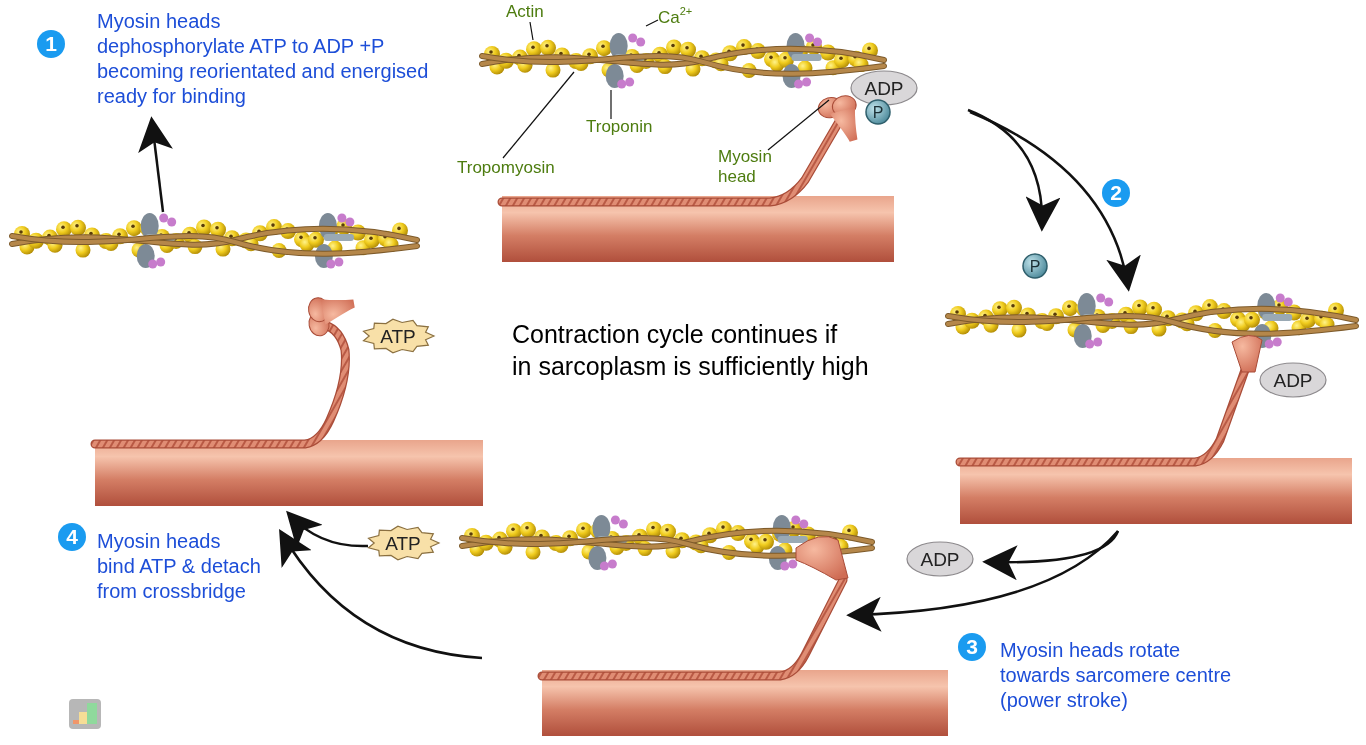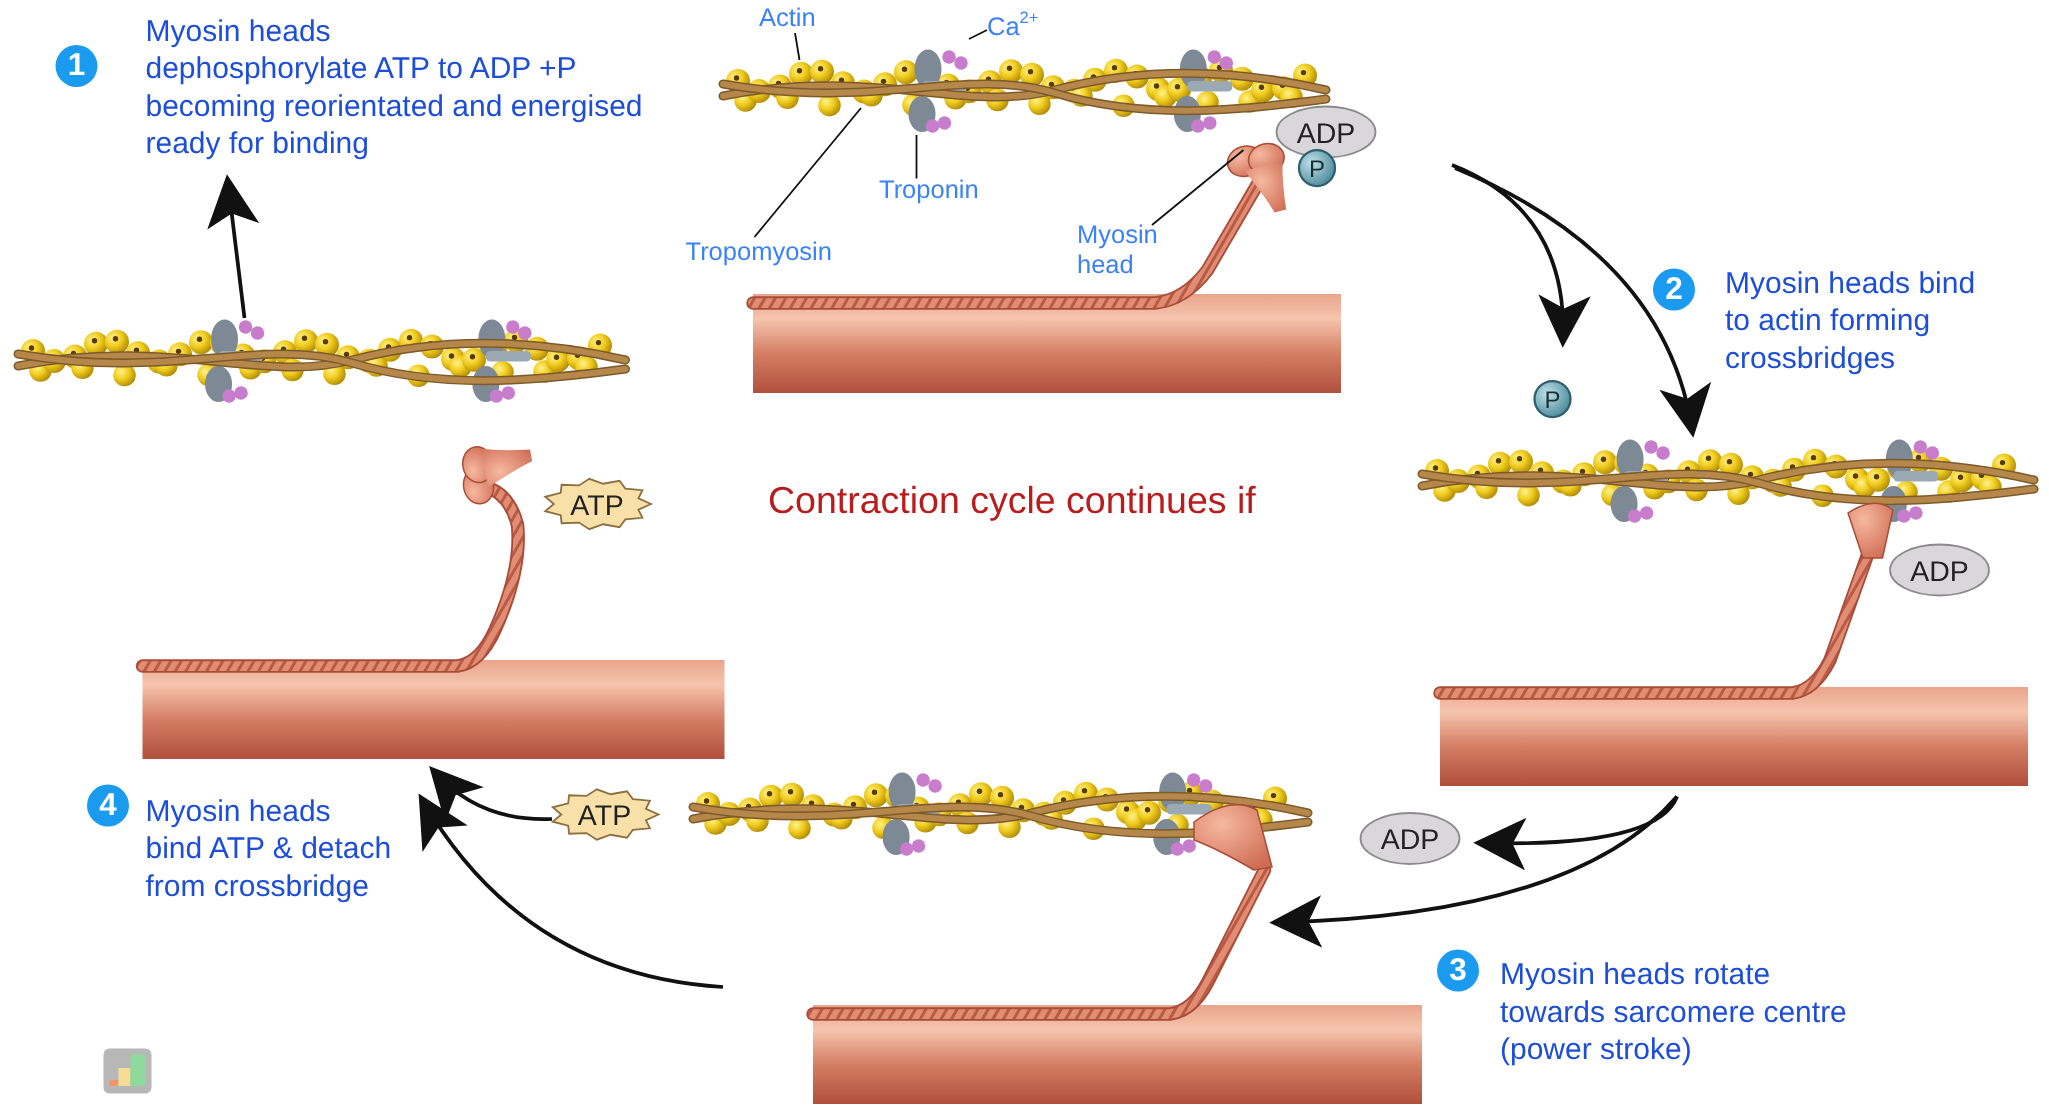--- a/index.html
+++ b/index.html
@@ -6,7 +6,7 @@
   body{width:1366px;height:745px;position:relative;overflow:hidden;font-family:"Liberation Sans",sans-serif;color:#111;}
   #stage{position:absolute;left:0;top:0;width:1366px;height:745px;}
   .step-text{position:absolute;font-size:20px;line-height:25px;color:#1d4ed8;white-space:pre;}
-  .label{position:absolute;font-size:17px;line-height:20px;color:#3b82f6;white-space:pre;}
+  .label{position:absolute;font-size:17px;line-height:20px;color:#4d7c0f;white-space:pre;}
   .center-note{position:absolute;left:512px;top:318px;font-size:25px;line-height:32px;color:#b91c1c;}
   .center-note sup{font-size:15px;vertical-align:11px;line-height:0;}
   .lbl-ca sup{font-size:11px;vertical-align:8px;line-height:0;}

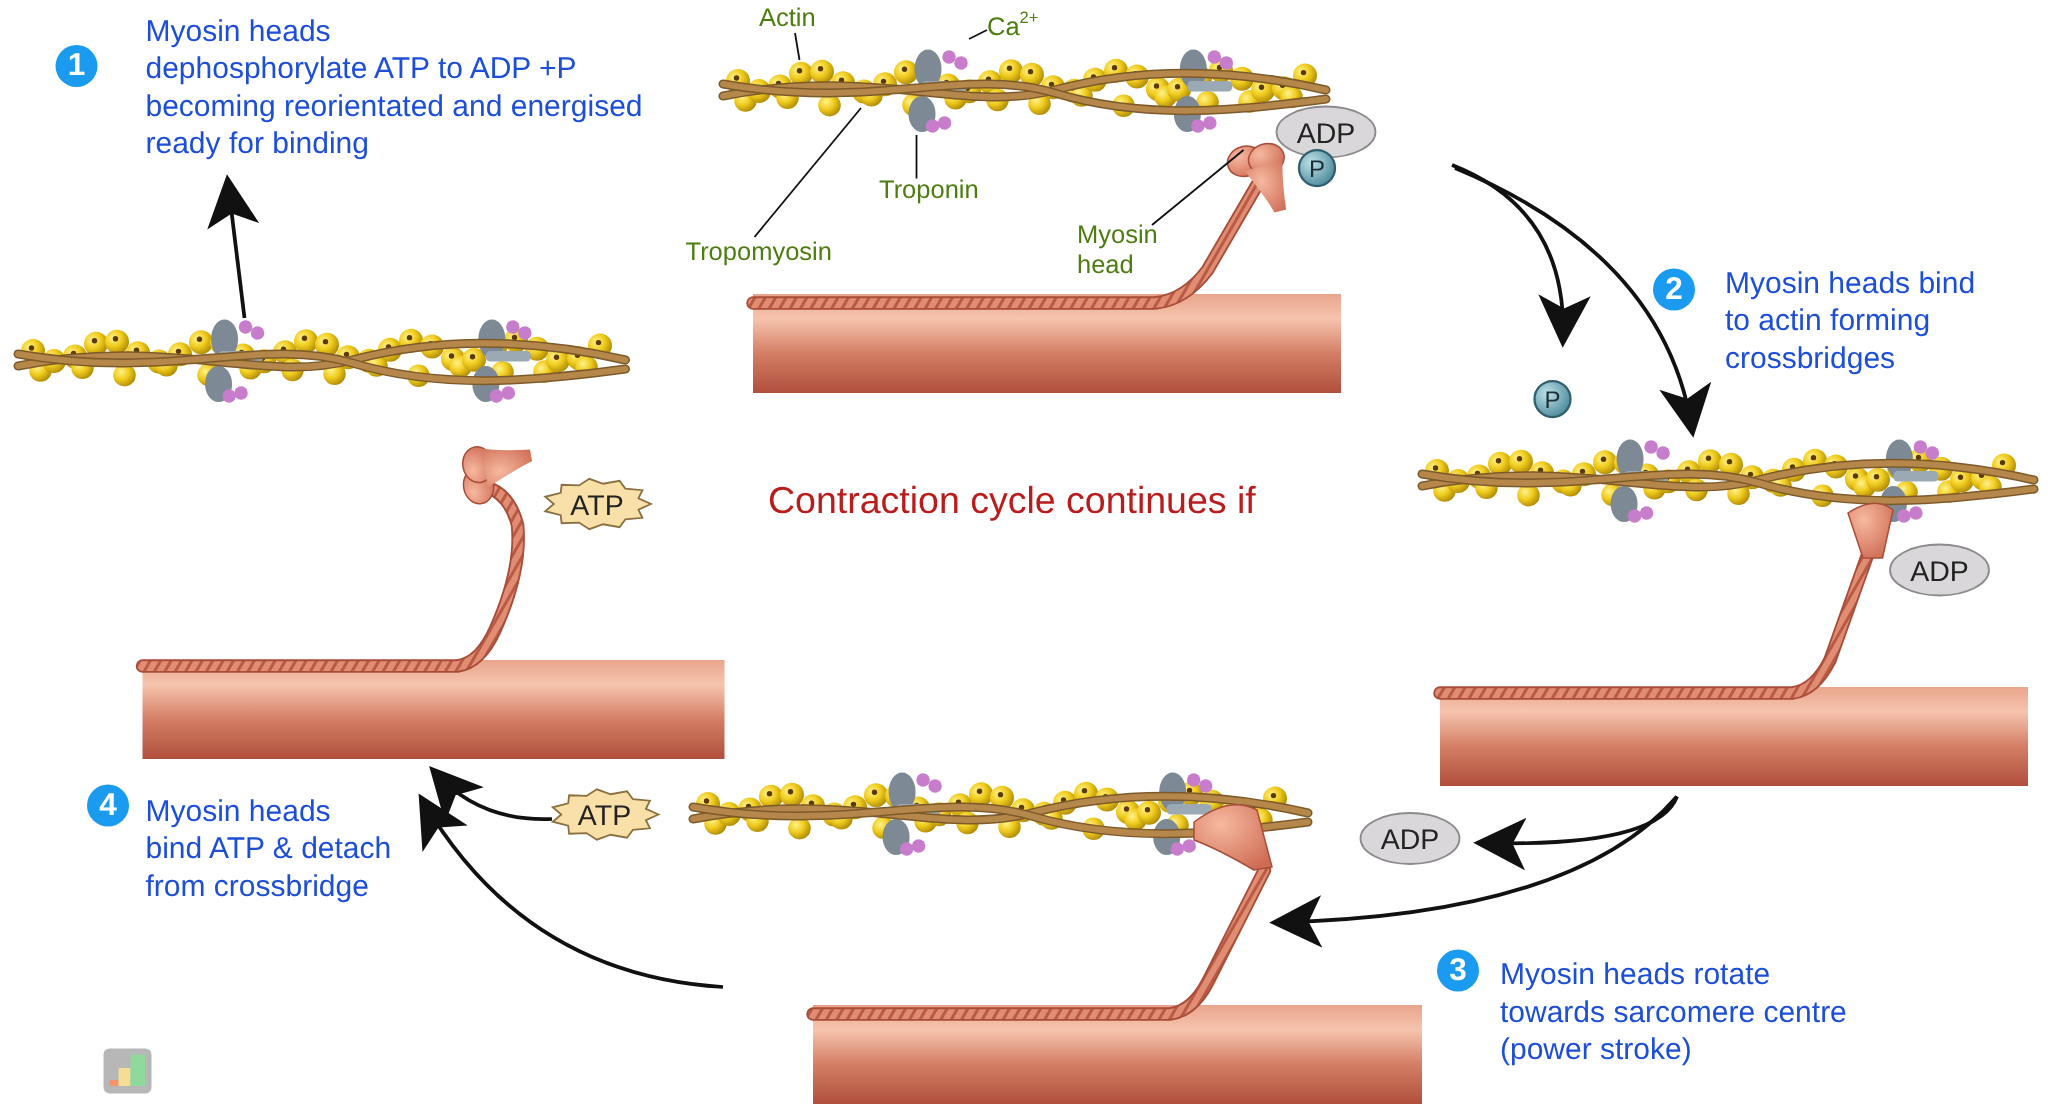--- a/index.html
+++ b/index.html
@@ -490,9 +490,6 @@
 dephosphorylate ATP to ADP +P
 becoming reorientated and energised
 ready for binding</div>
-  <div class="step-text" style="left:1150px;top:177px">Myosin heads bind
-to actin forming
-crossbridges</div>
   <div class="step-text" style="left:1000px;top:638px">Myosin heads rotate
 towards sarcomere centre
 (power stroke)</div>

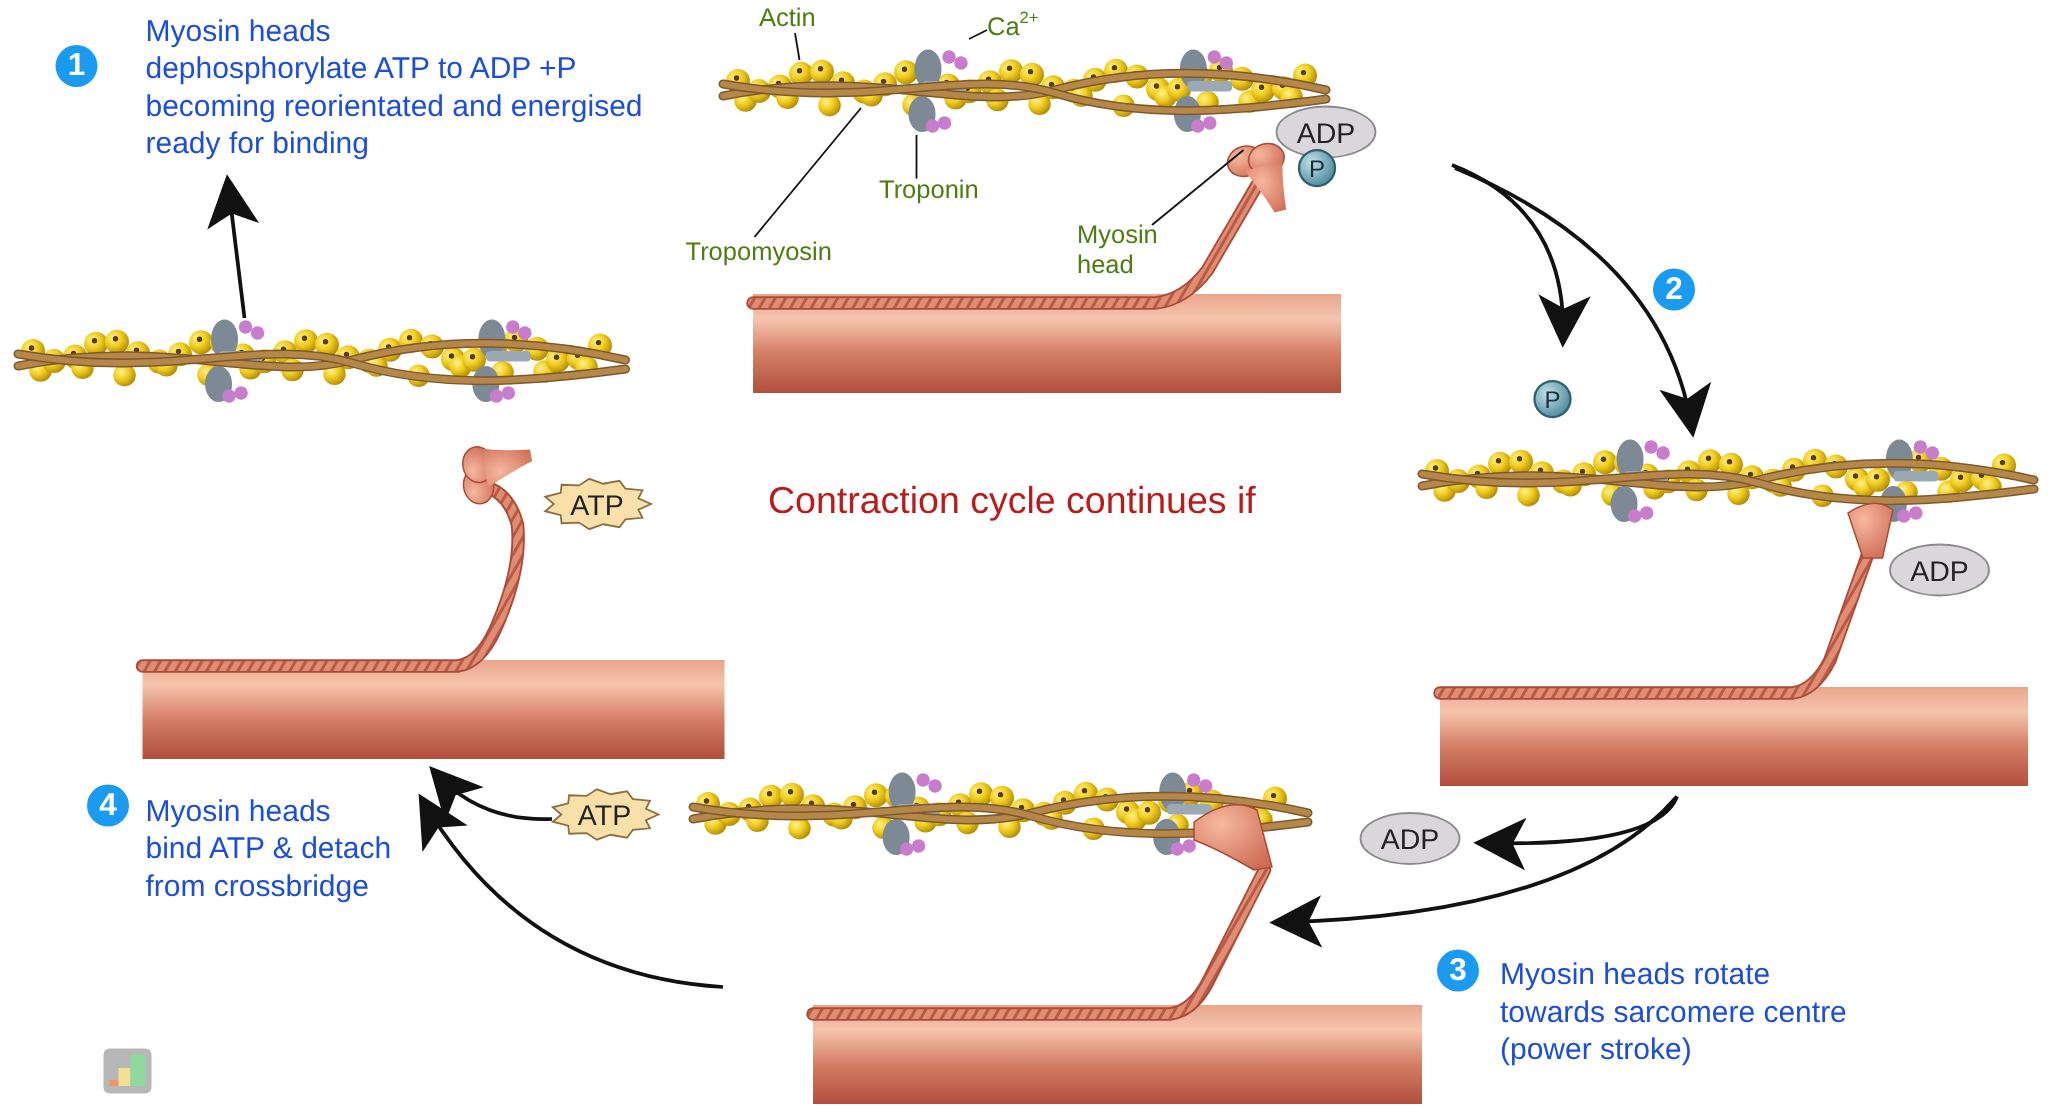--- a/index.html
+++ b/index.html
@@ -7,7 +7,7 @@
   #stage{position:absolute;left:0;top:0;width:1366px;height:745px;}
   .step-text{position:absolute;font-size:20px;line-height:25px;color:#1d4ed8;white-space:pre;}
   .label{position:absolute;font-size:17px;line-height:20px;color:#4d7c0f;white-space:pre;}
-  .center-note{position:absolute;left:512px;top:318px;font-size:25px;line-height:32px;color:#b91c1c;}
+  .center-note{position:absolute;left:512px;top:318px;font-size:25px;line-height:32px;color:#000000;}
   .center-note sup{font-size:15px;vertical-align:11px;line-height:0;}
   .lbl-ca sup{font-size:11px;vertical-align:8px;line-height:0;}
   .badge{position:absolute;width:28px;height:28px;border-radius:50%;background:#1a9bf0;color:#fff;font-weight:bold;font-size:21px;line-height:28px;text-align:center;font-family:"Liberation Sans",sans-serif;}

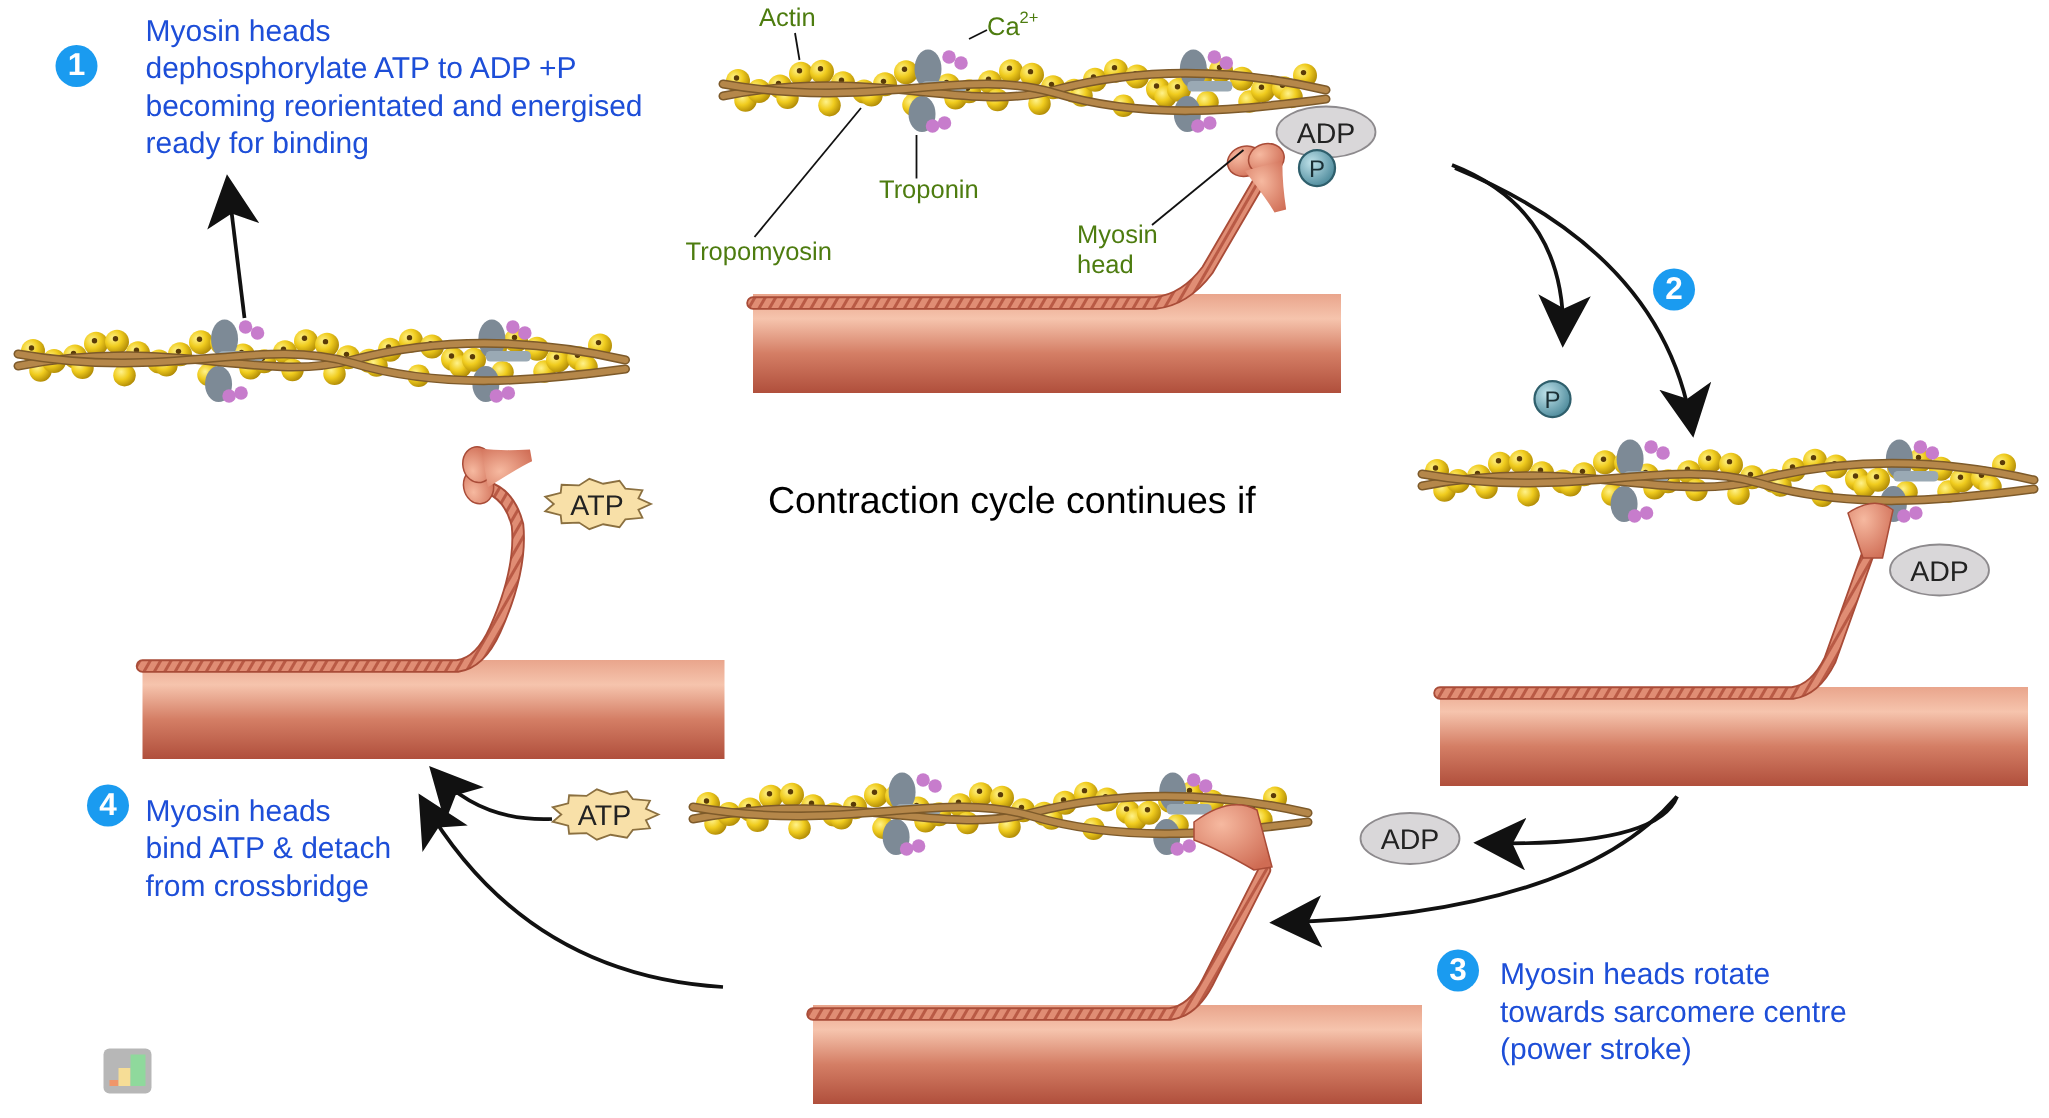--- a/index.html
+++ b/index.html
@@ -500,6 +500,7 @@
   
   <div class="center-note">
     <div>Contraction cycle continues if</div>
+    <div>in sarcoplasm is sufficiently high</div>
   </div>
 
   

